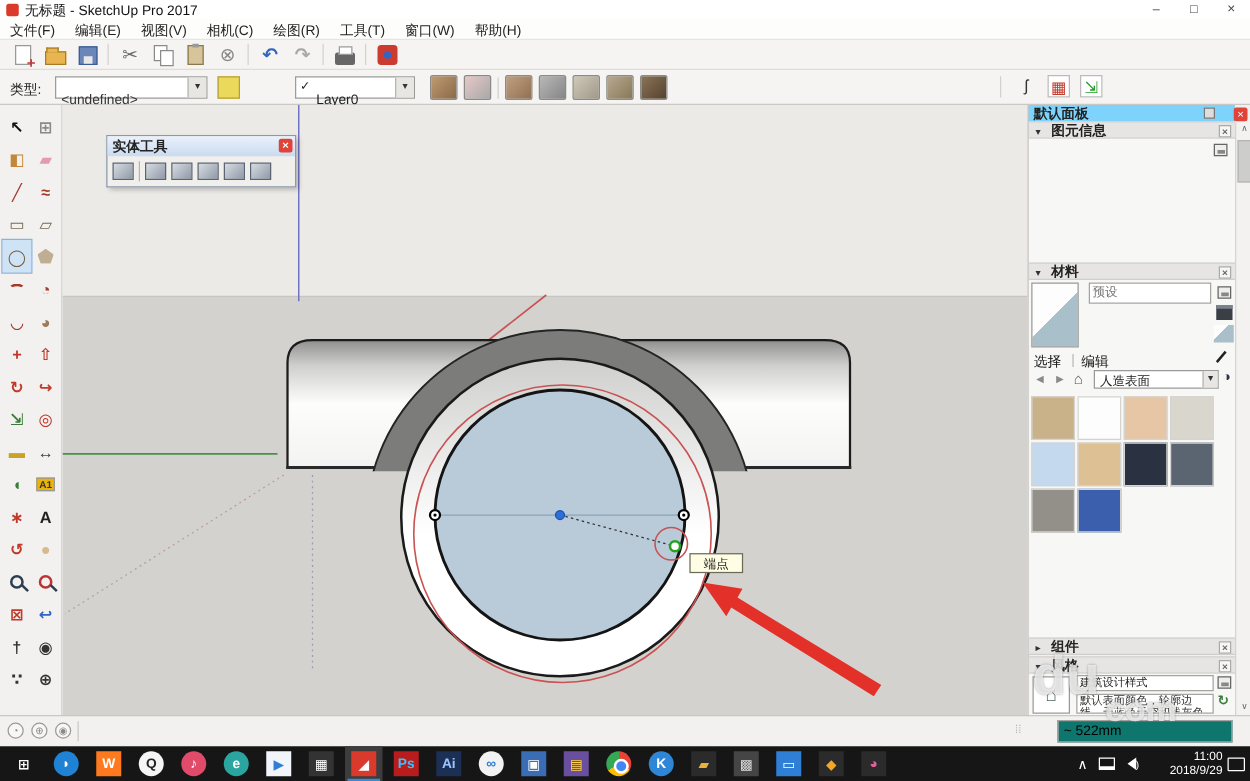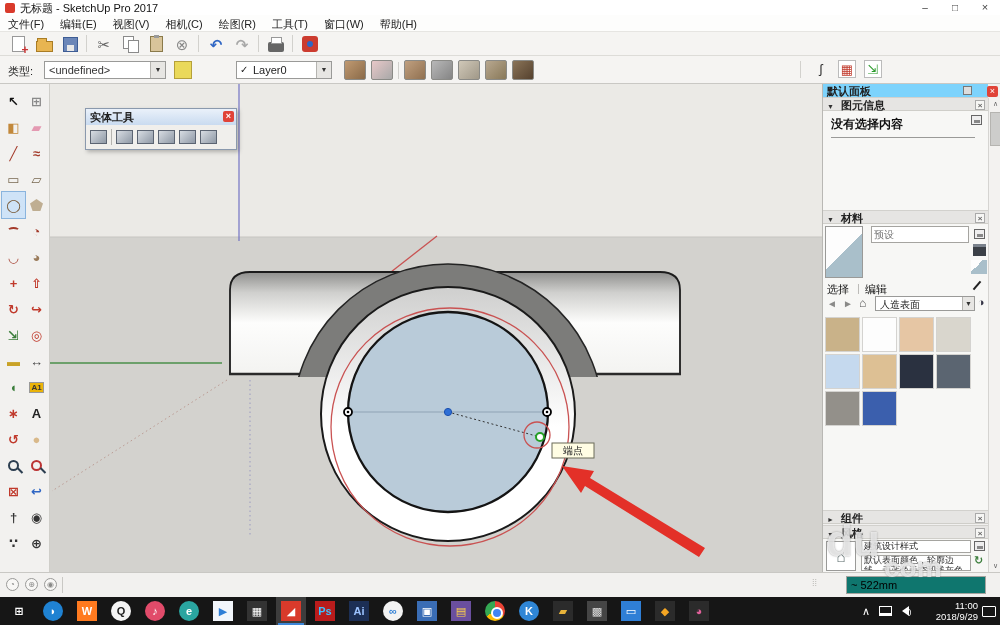--- a/index.html
+++ b/index.html
@@ -35,7 +35,7 @@
 
 #tb2{position:absolute;left:0;top:56px;width:1000px;height:28px;background:#f5f4f2;border-bottom:1px solid #c9c8c4}
 .combo{position:absolute;height:18px;background:#fff;border:1px solid #9a9a98;font-size:11px}
-.combo .val{position:absolute;left:4px;top:2px;white-space:nowrap}
+.combo .val{position:absolute;left:4px;top:12px;white-space:nowrap}
 .combo .caret{position:absolute;right:0;top:0;bottom:0;width:15px;background:#e7e6e3;border-left:1px solid #b5b4b0;text-align:center;font-size:7px;color:#333;line-height:16px}
 .sbx{width:22px;height:20px;border:1px solid #8a8a86;border-radius:2px}
 .rbox{background:#fff;border:1px solid #bbb}

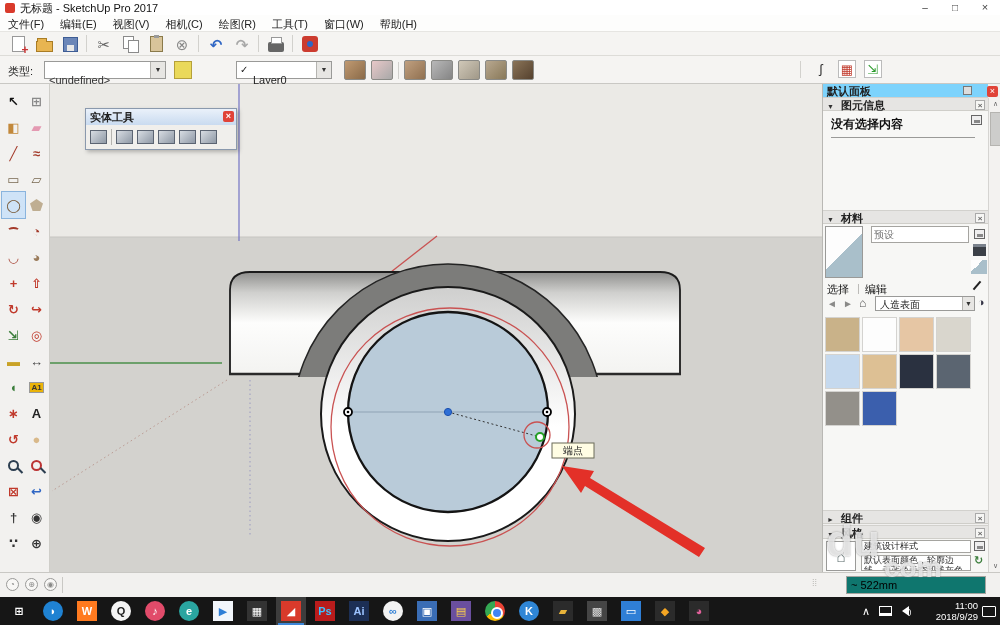--- a/index.html
+++ b/index.html
@@ -388,7 +388,6 @@
     <span class="xsec">×</span>
   </div>
   <div class="pbody" style="top:27px;height:99px">
-    <div style="position:absolute;left:8px;top:5px;width:144px;font-size:12px;font-weight:bold;color:#111;border-bottom:1px solid #9a9a98;padding-bottom:4px">没有选择内容</div>
     <span class="i-pane" style="position:absolute;right:6px;top:4px"></span>
   </div>
 

